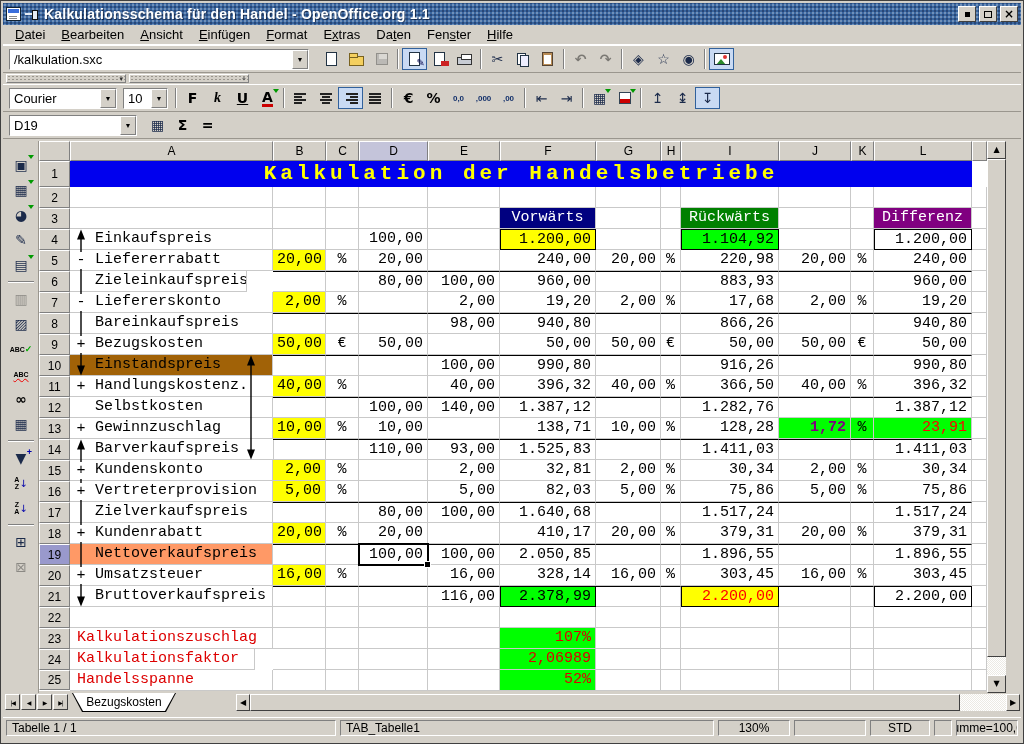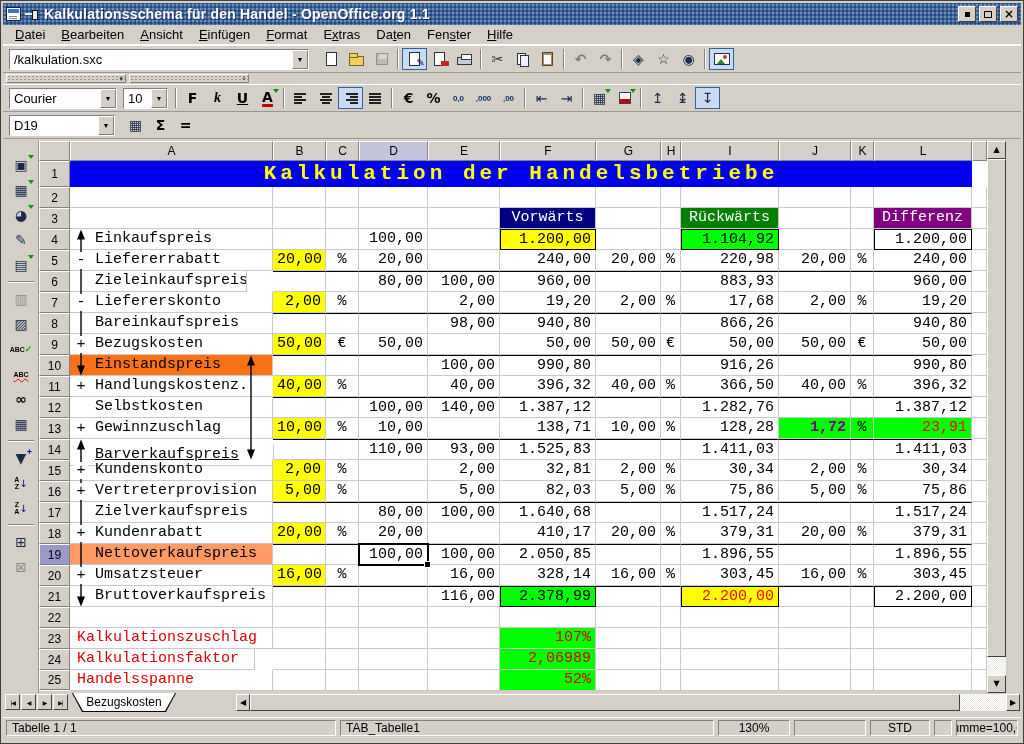--- a/index.html
+++ b/index.html
@@ -92,7 +92,7 @@
   .urlc input{flex:1;}
   .fontc{width:108px;} .fontc input{flex:1;}
   .sizec{width:45px;margin-left:6px;margin-right:4px;} .sizec input{flex:1;}
-  .namec{width:106px;margin-right:8px;gap:37px;} .namec input{flex:1;}
+  .namec{width:128px;margin-right:8px;gap:37px;} .namec input{flex:1;}
   .finput{flex:1;margin-right:4px;} .finput input{flex:1;font:13px "Liberation Sans",sans-serif;}
 
   

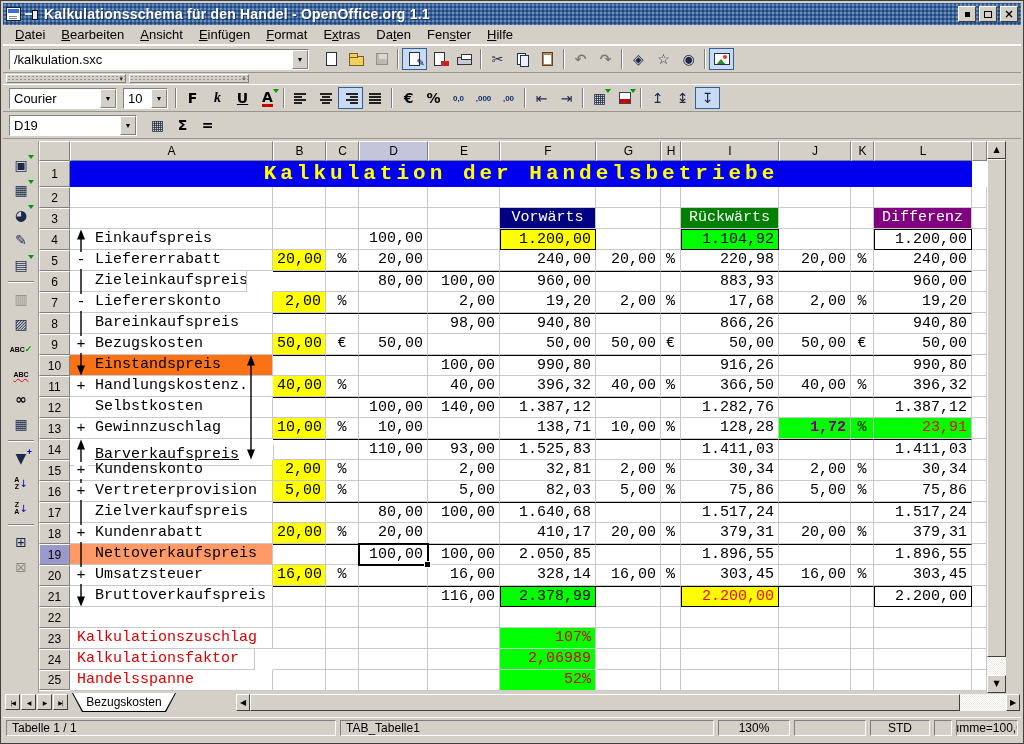--- a/index.html
+++ b/index.html
@@ -711,7 +711,7 @@
             <div class="cell num" style="left: 804px; top: 173px; width: 98px; height: 21px;">50,00</div>
             <div class="cell" style="left: 902px; top: 173px; width: 15px; height: 21px;"></div>
             <div class="sign" style="top: 175px;">+</div>
-            <div class="cell" style="left: 0px; top: 194px; width: 203px; height: 21px; background: #f97316;">
+            <div class="cell" style="left: 0px; top: 194px; width: 203px; height: 21px; background: #a16207;">
               <span class="alabel">Einstandspreis</span>
             </div>
             <div class="cell num tl" style="left: 203px; top: 194px; width: 53px; height: 21px;"></div>

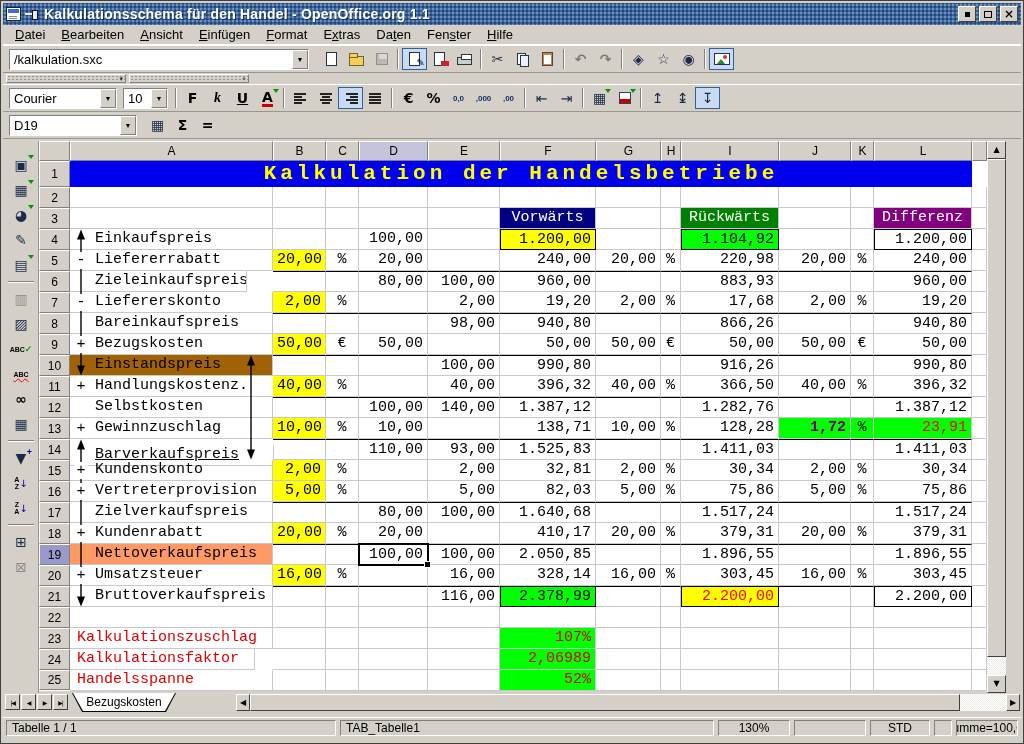--- a/index.html
+++ b/index.html
@@ -773,7 +773,7 @@
             <div class="cell num" style="left: 804px; top: 257px; width: 98px; height: 21px; background: rgb(0, 255, 0); color: rgb(255, 0, 0);">23,91</div>
             <div class="cell" style="left: 902px; top: 257px; width: 15px; height: 21px;"></div>
             <div class="sign" style="top: 259px;">+</div>
-            <div class="cell" style="left: 0px; top: 284px; width: 204px; height: 21px; text-decoration: underline;">
+            <div class="cell" style="left: 0px; top: 278px; width: 204px; height: 21px;">
               <span class="alabel">Barverkaufspreis</span>
             </div>
             <div class="cell num tl" style="left: 203px; top: 278px; width: 53px; height: 21px;"></div>

